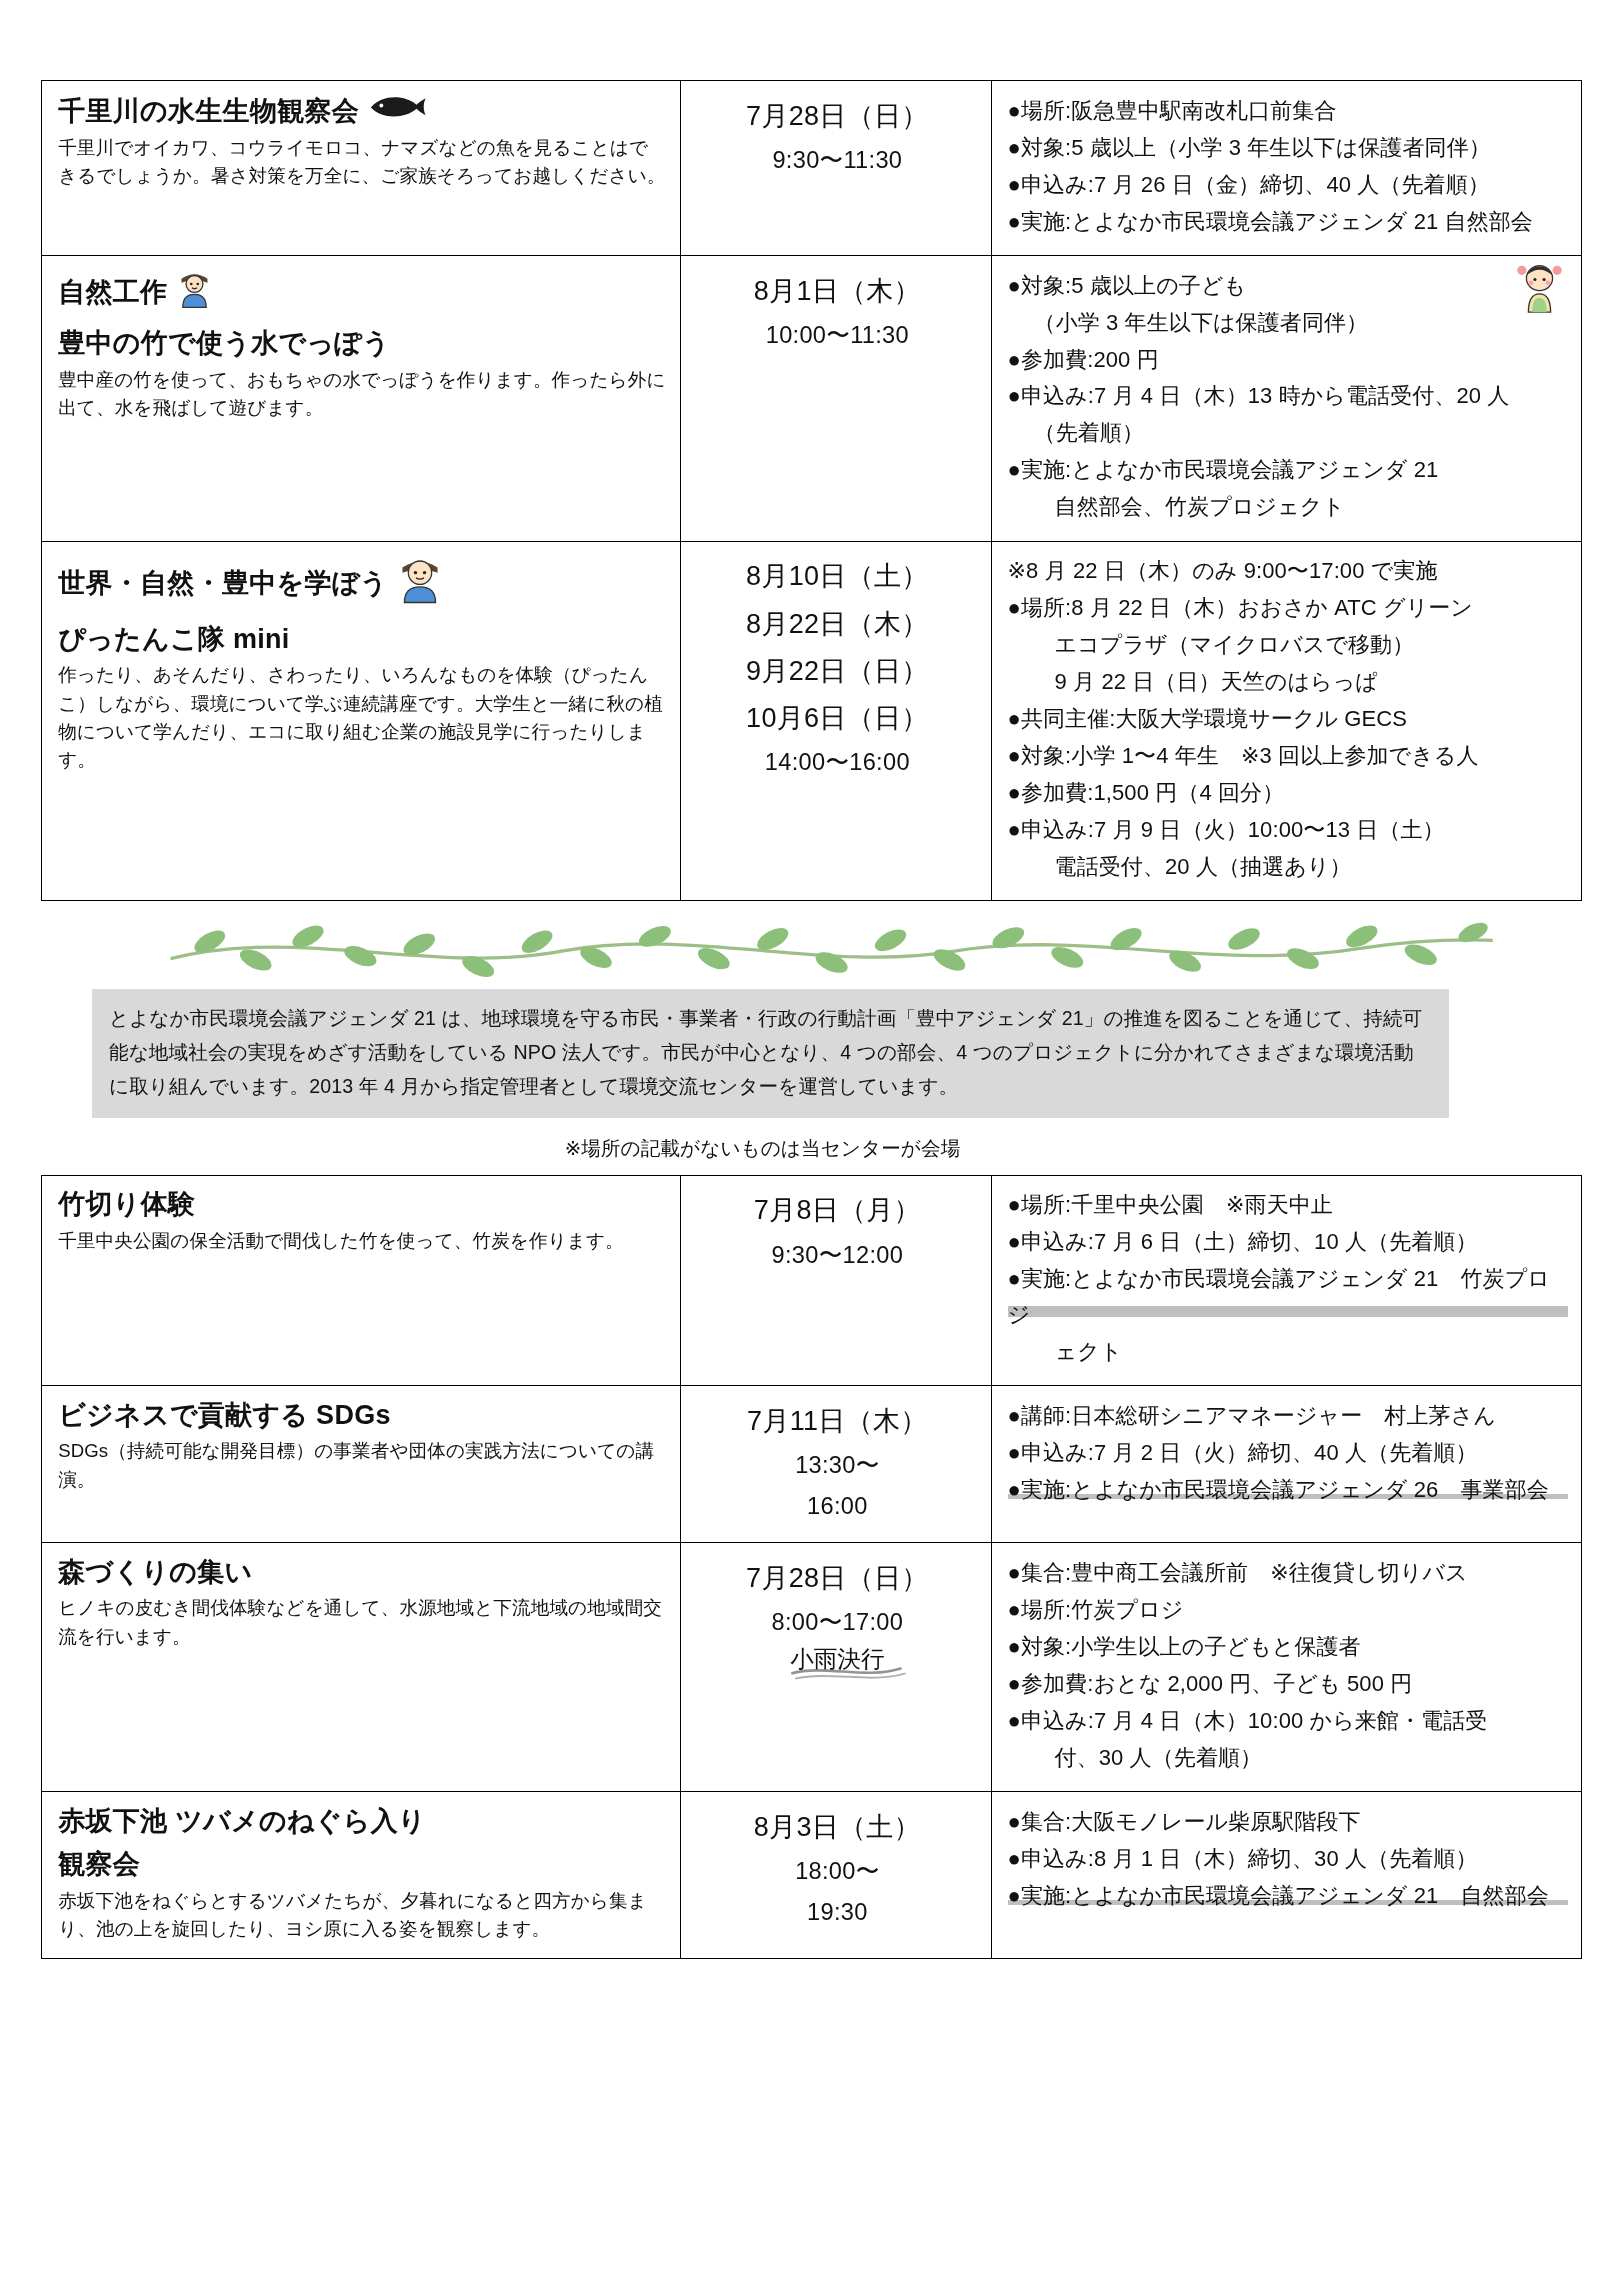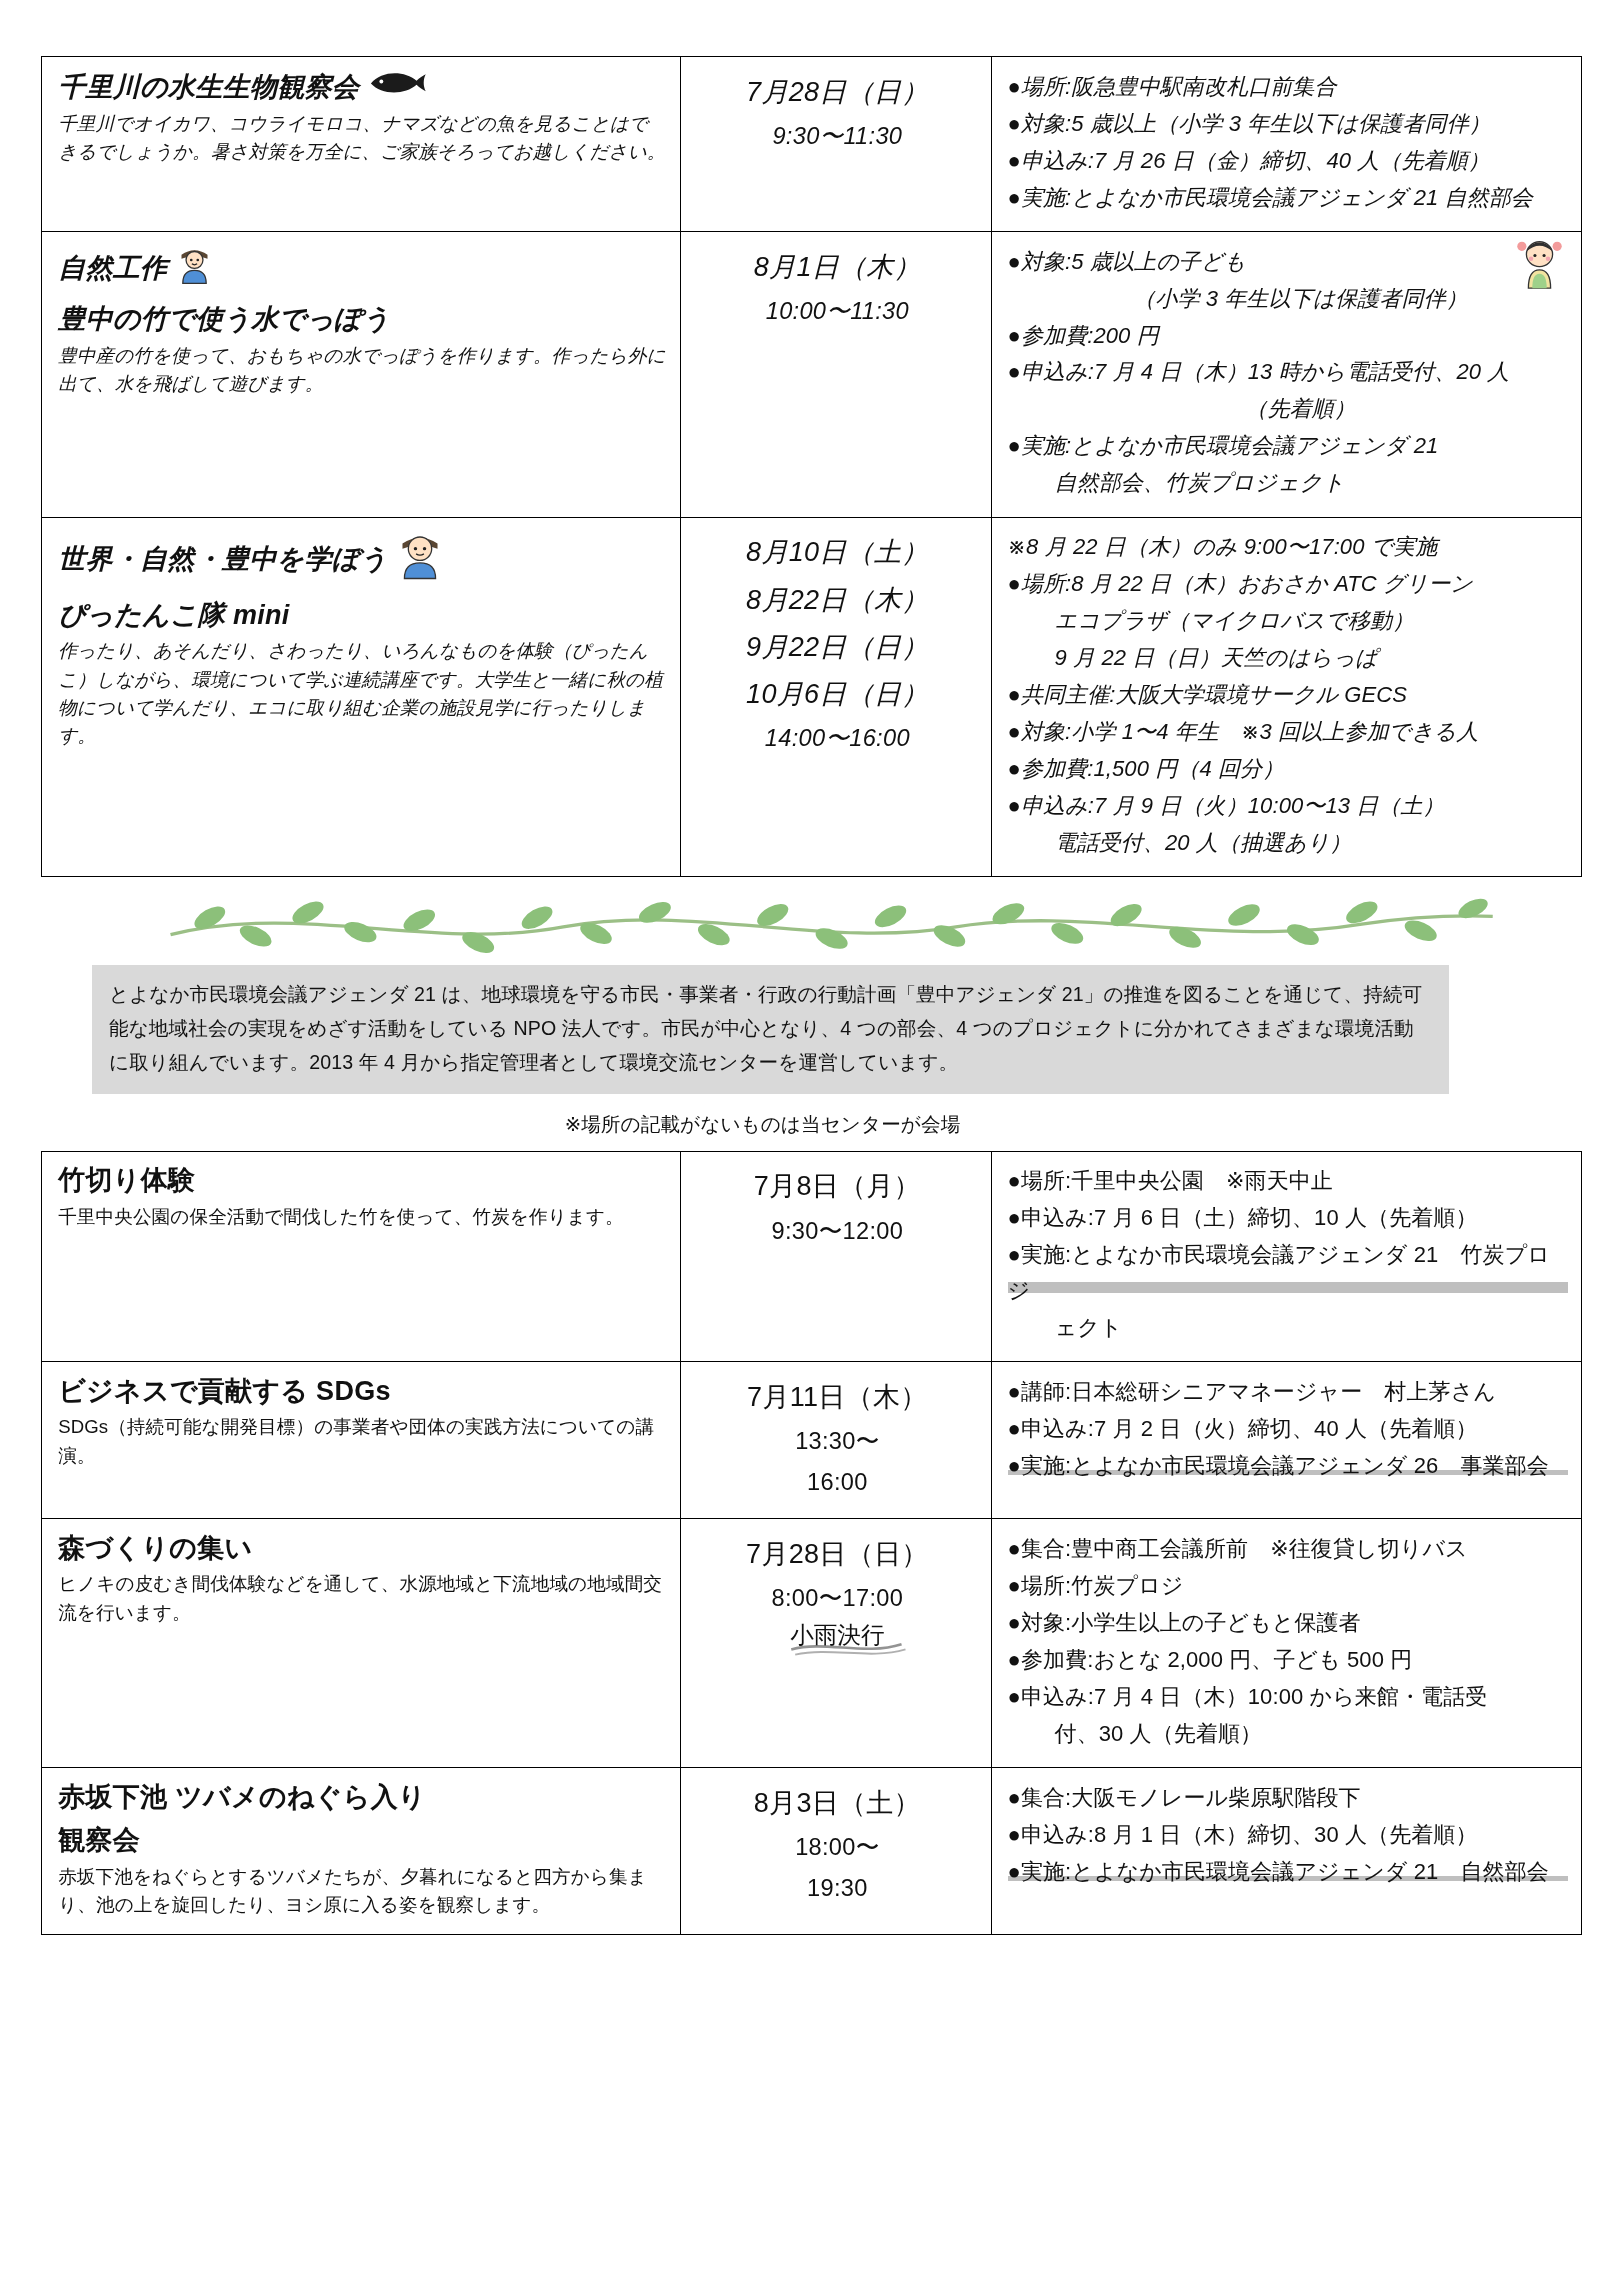--- a/index.html
+++ b/index.html
@@ -167,7 +167,7 @@
 
 <div class="page">
 
-  <table class="evt-table" style="margin-top:56px;font-style:italic;">
+  <table class="evt-table" style="margin-top:80px;">
     <tbody>
 
       <tr>

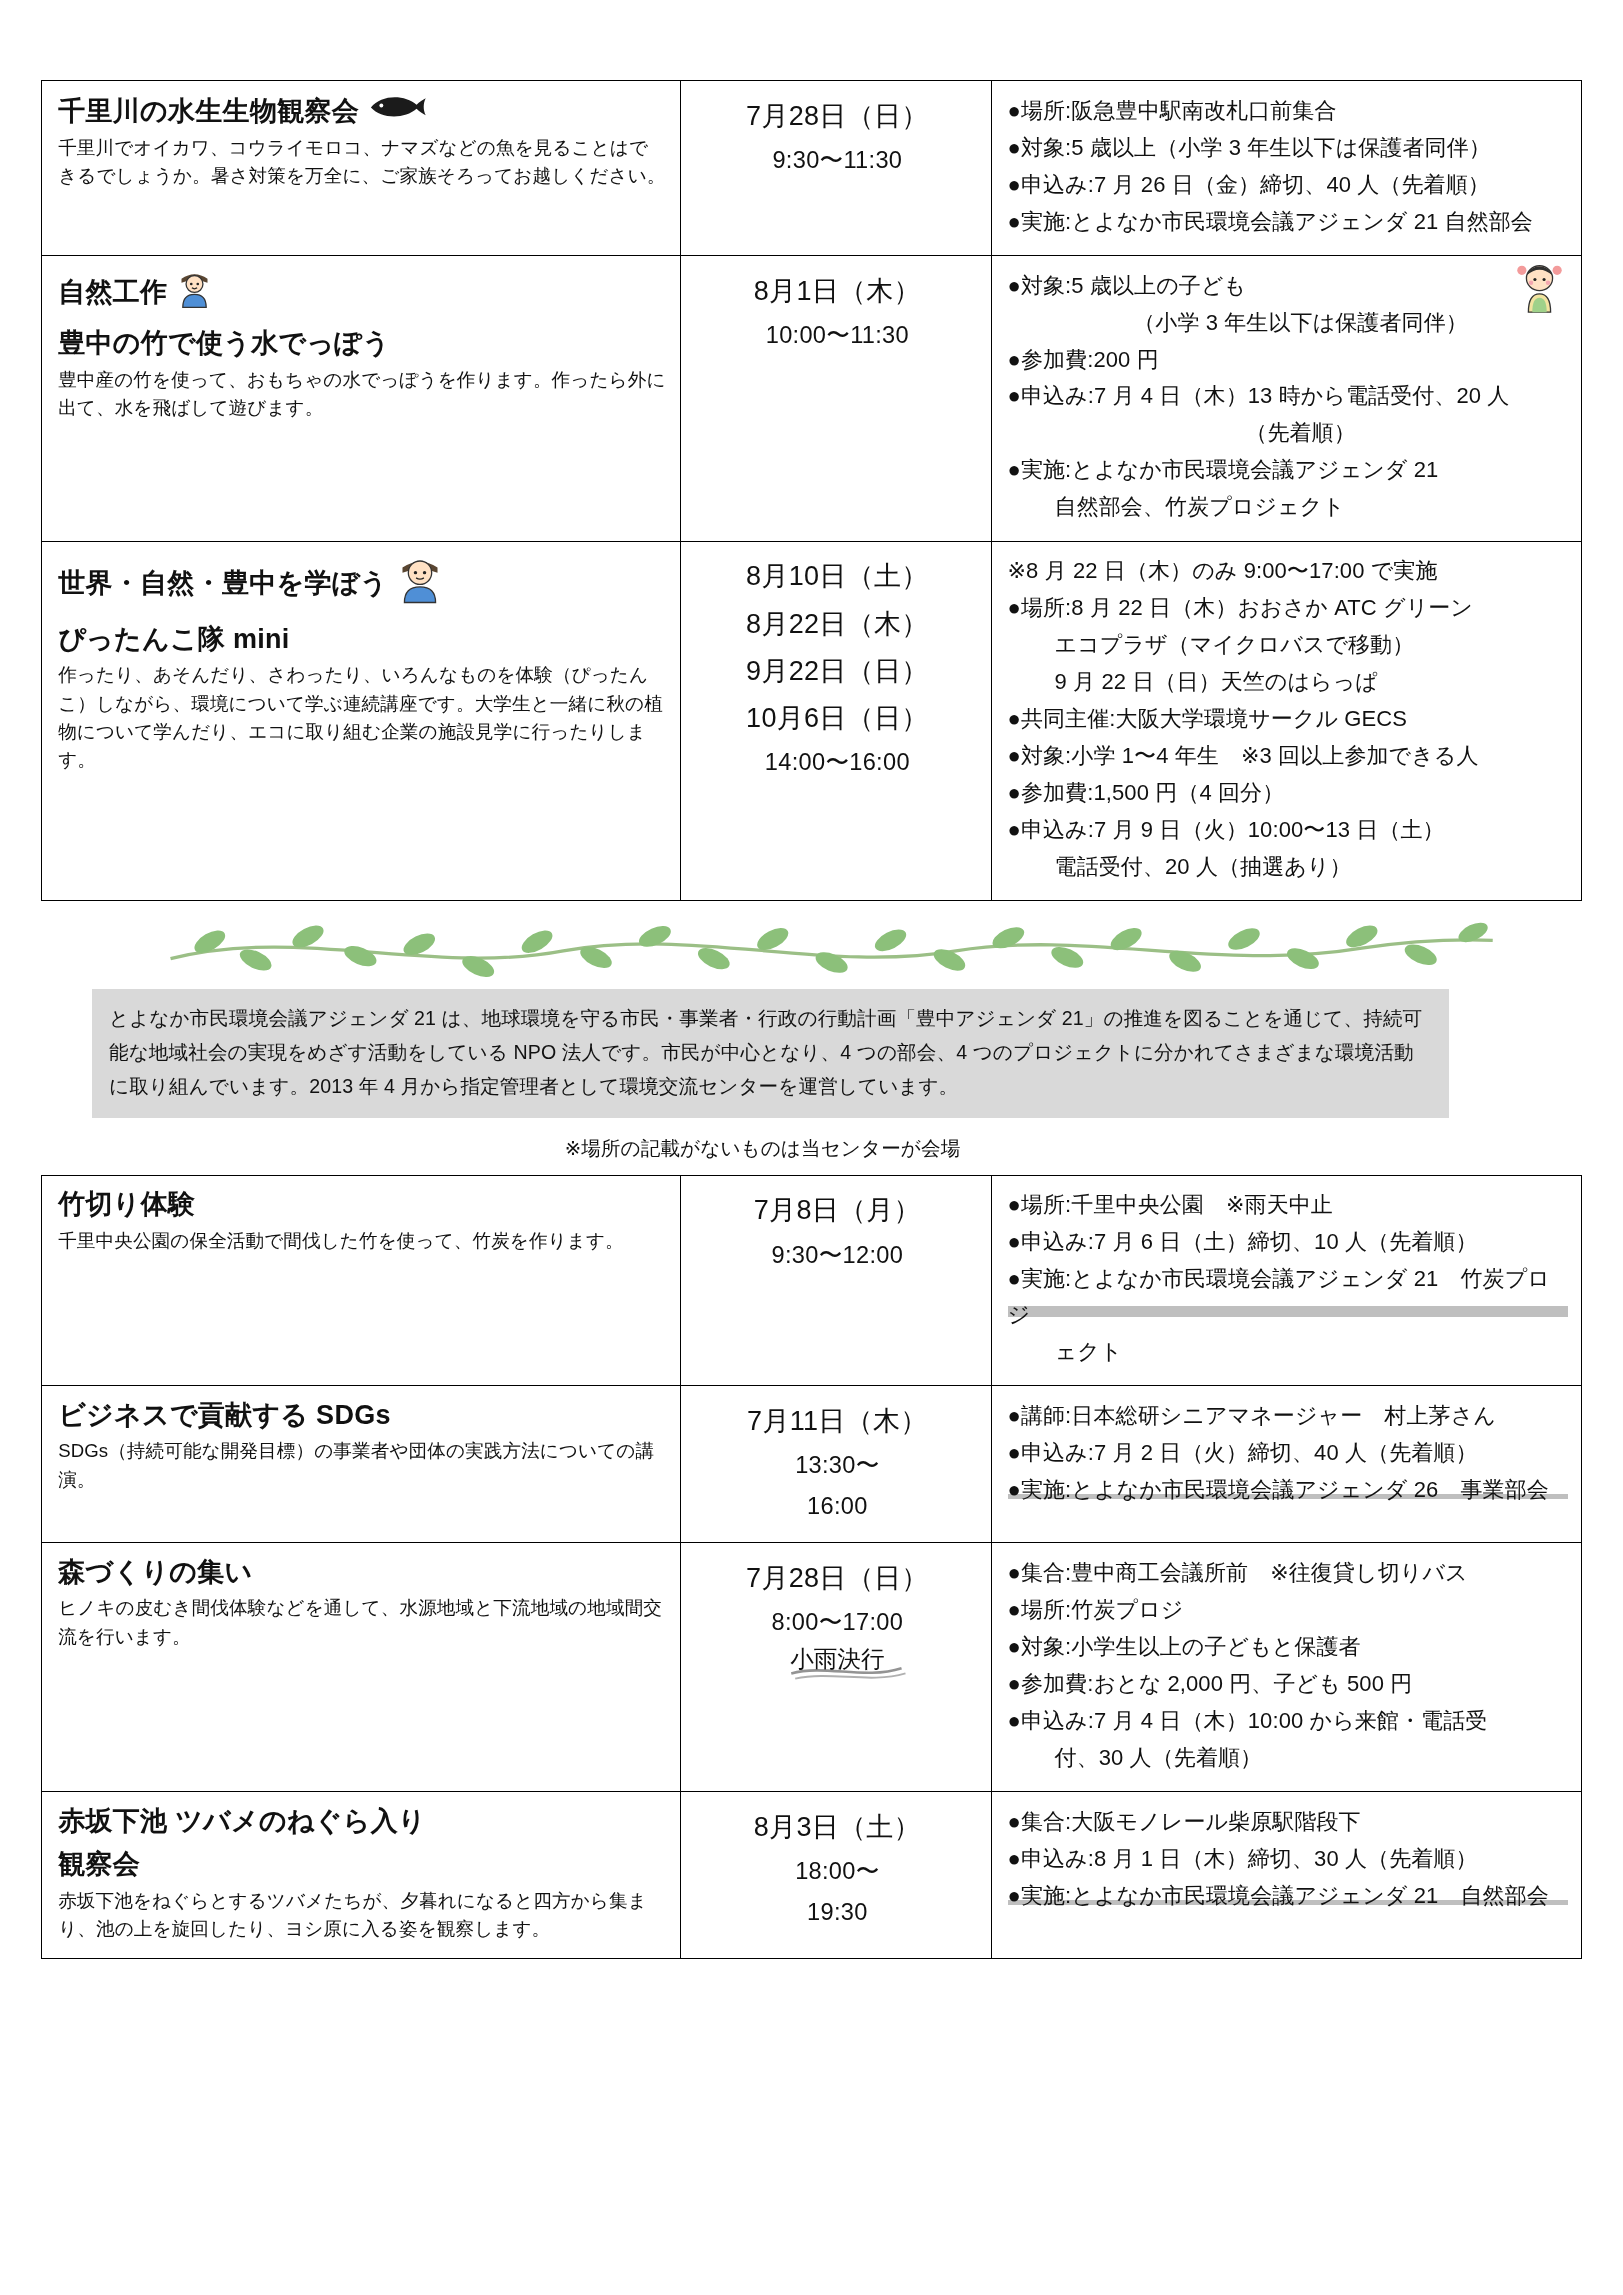--- a/index.html
+++ b/index.html
@@ -95,7 +95,6 @@
   }
   .info-list li.indent {
     padding-left: 26px;
-    text-align: center;
   }
   .info-list li.indent2 {
     padding-left: 47px;

